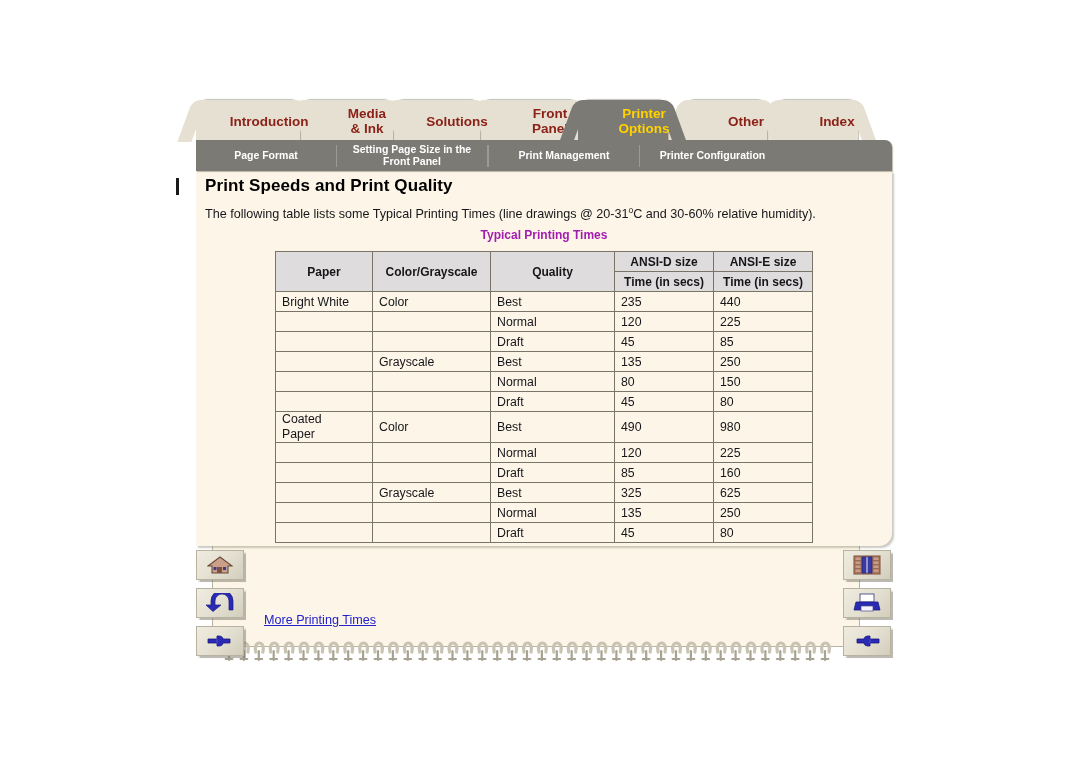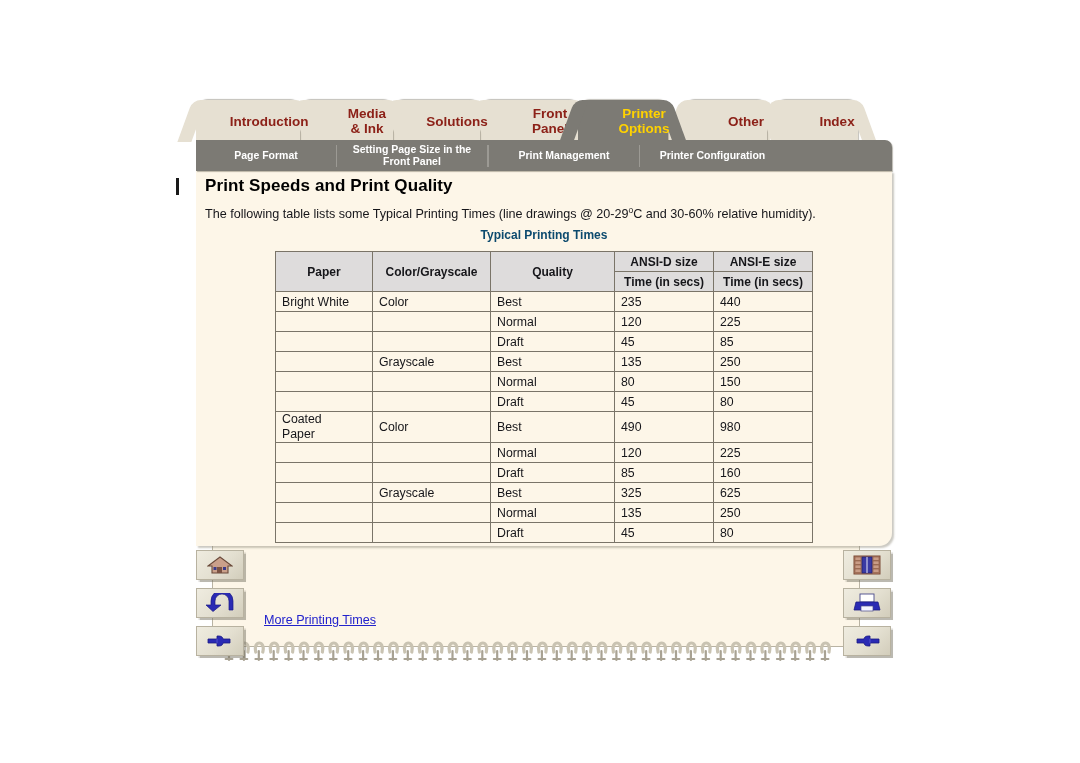--- a/index.html
+++ b/index.html
@@ -237,7 +237,7 @@
     <div class="title" style="left:9px;top:5px;position:absolute;">Print Speeds and Print Quality</div>
 
     <div class="intro" style="left:9px;top:34px;position:absolute;width:678px;">
-      <span>The following table lists some Typical Printing Times (line drawings @ 20-29</span><sup>o</sup><span>C and 30-60% relative humidity).</span>
+      <span>The following table lists some Typical Printing Times (line drawings @ 20-31</span><sup>o</sup><span>C and 30-60% relative humidity).</span>
     </div>
 
     <div class="table-cap" style="top:57px;">Typical Printing Times</div>

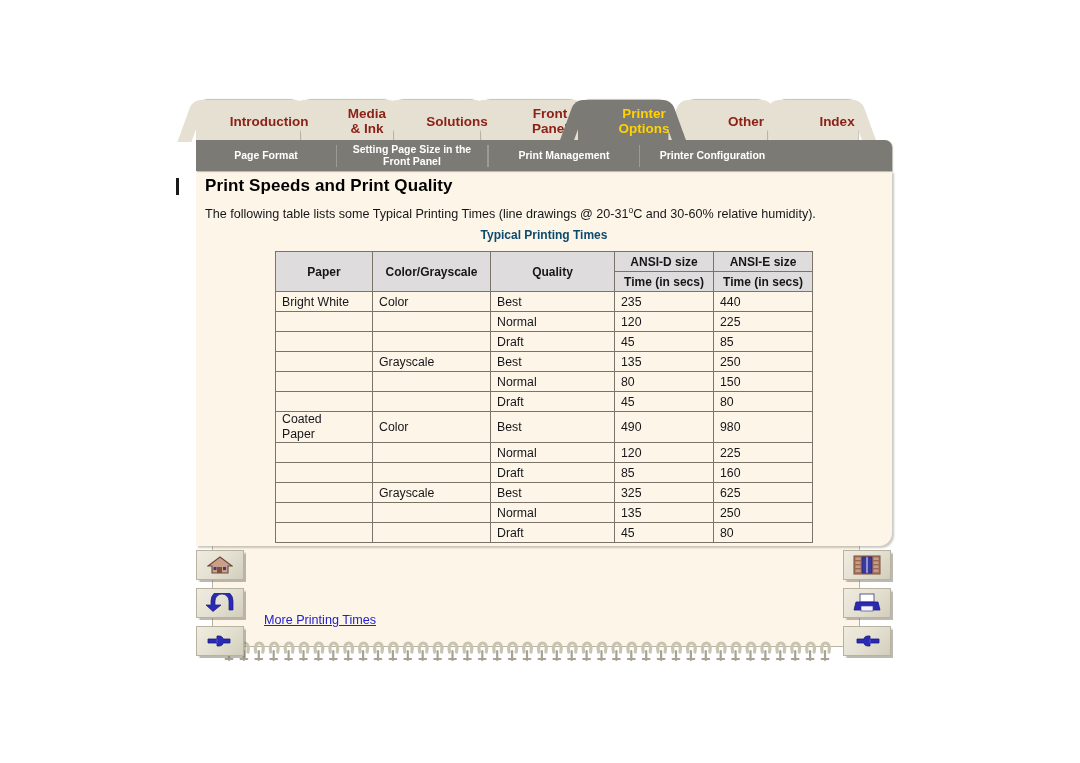--- a/index.html
+++ b/index.html
@@ -113,7 +113,7 @@
 
   .table-cap{
     position:absolute;left:0;top:228px;width:696px;text-align:center;
-    font-size:12px;font-weight:bold;color:#0c4a6e;z-index:20;
+    font-size:12px;font-weight:bold;color:#a21caf;z-index:20;
   }
 
   

